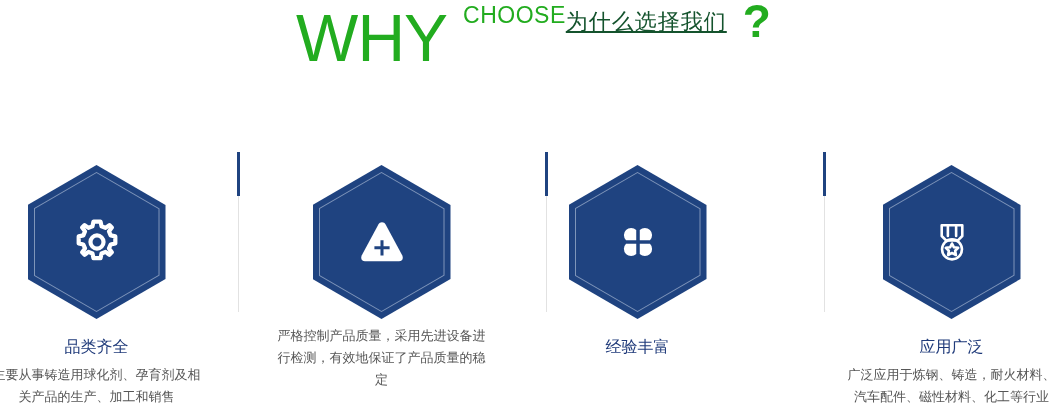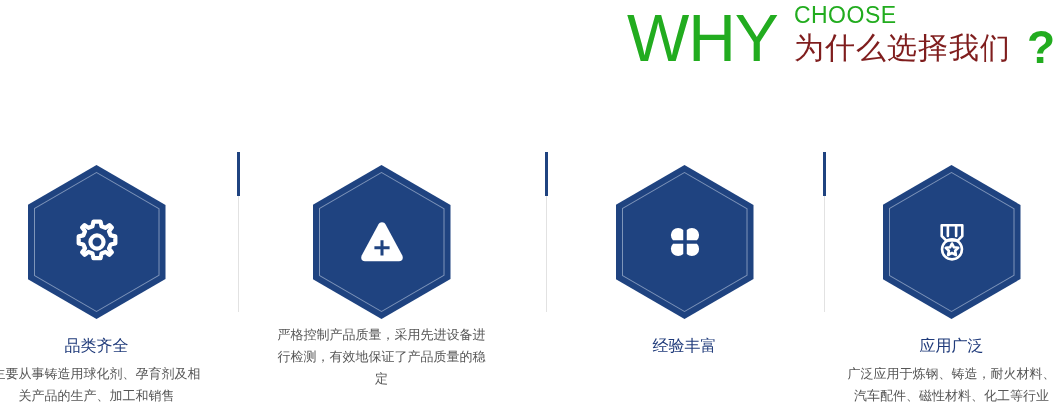--- a/index.html
+++ b/index.html
@@ -29,7 +29,7 @@
     width: 1055px;
     height: 100px;
     display: flex;
-    justify-content: flex-end;
+    justify-content: center;
     align-items: flex-start;
   }
   .heading-inner {

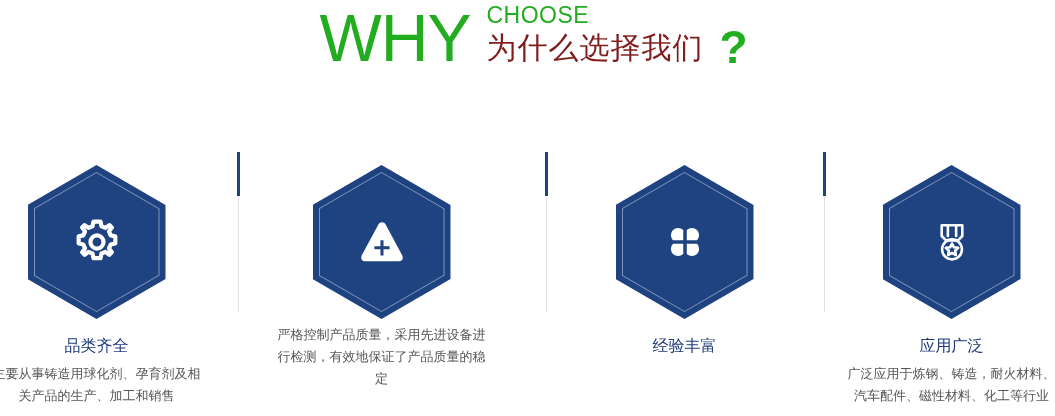--- a/index.html
+++ b/index.html
@@ -48,7 +48,7 @@
   }
   .heading-right {
     display: flex;
-    flex-direction: column;
+    flex-direction: row;
     margin-left: 16px;
     margin-top: 2px;
   }

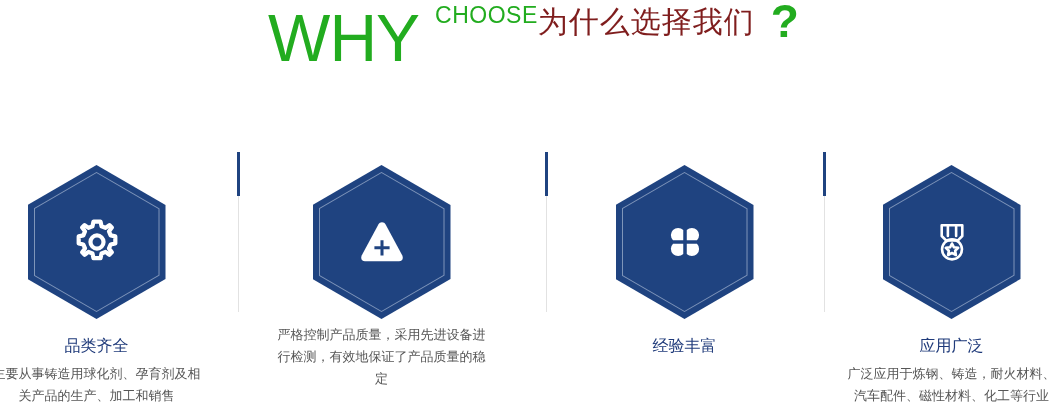--- a/index.html
+++ b/index.html
@@ -65,11 +65,12 @@
     margin-top: 1px;
   }
   .zh-title {
-    font-size: 30px;
+    font-size: 22px;
     line-height: 36px;
-    color: #7f1d1d;
+    color: #14532d;
     letter-spacing: 1px;
     white-space: nowrap;
+    text-decoration: underline;
   }
   .qmark {
     font-size: 46px;

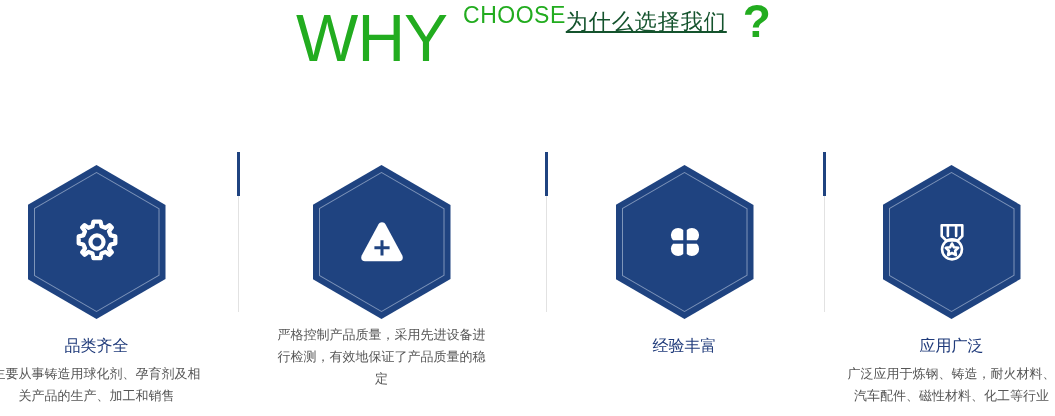--- a/index.html
+++ b/index.html
@@ -88,7 +88,6 @@
     top: 140px;
     width: 1021px;
     height: 276px;
-    font-family: Liberation Mono, monospace;
   }
   .card {
     position: absolute;

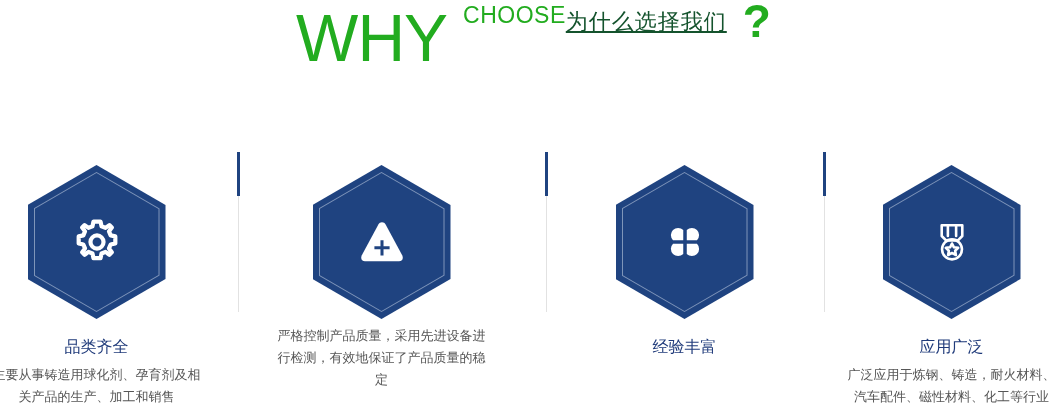--- a/index.html
+++ b/index.html
@@ -97,7 +97,7 @@
   }
   .card-1 { left: -36px; }
   .card-2 { left: 249px; }
-  .card-3 { left: 552px; }
+  .card-3 { left: 505px; }
   .card-4 { left: 819px; }
 
   .hex-wrap {

